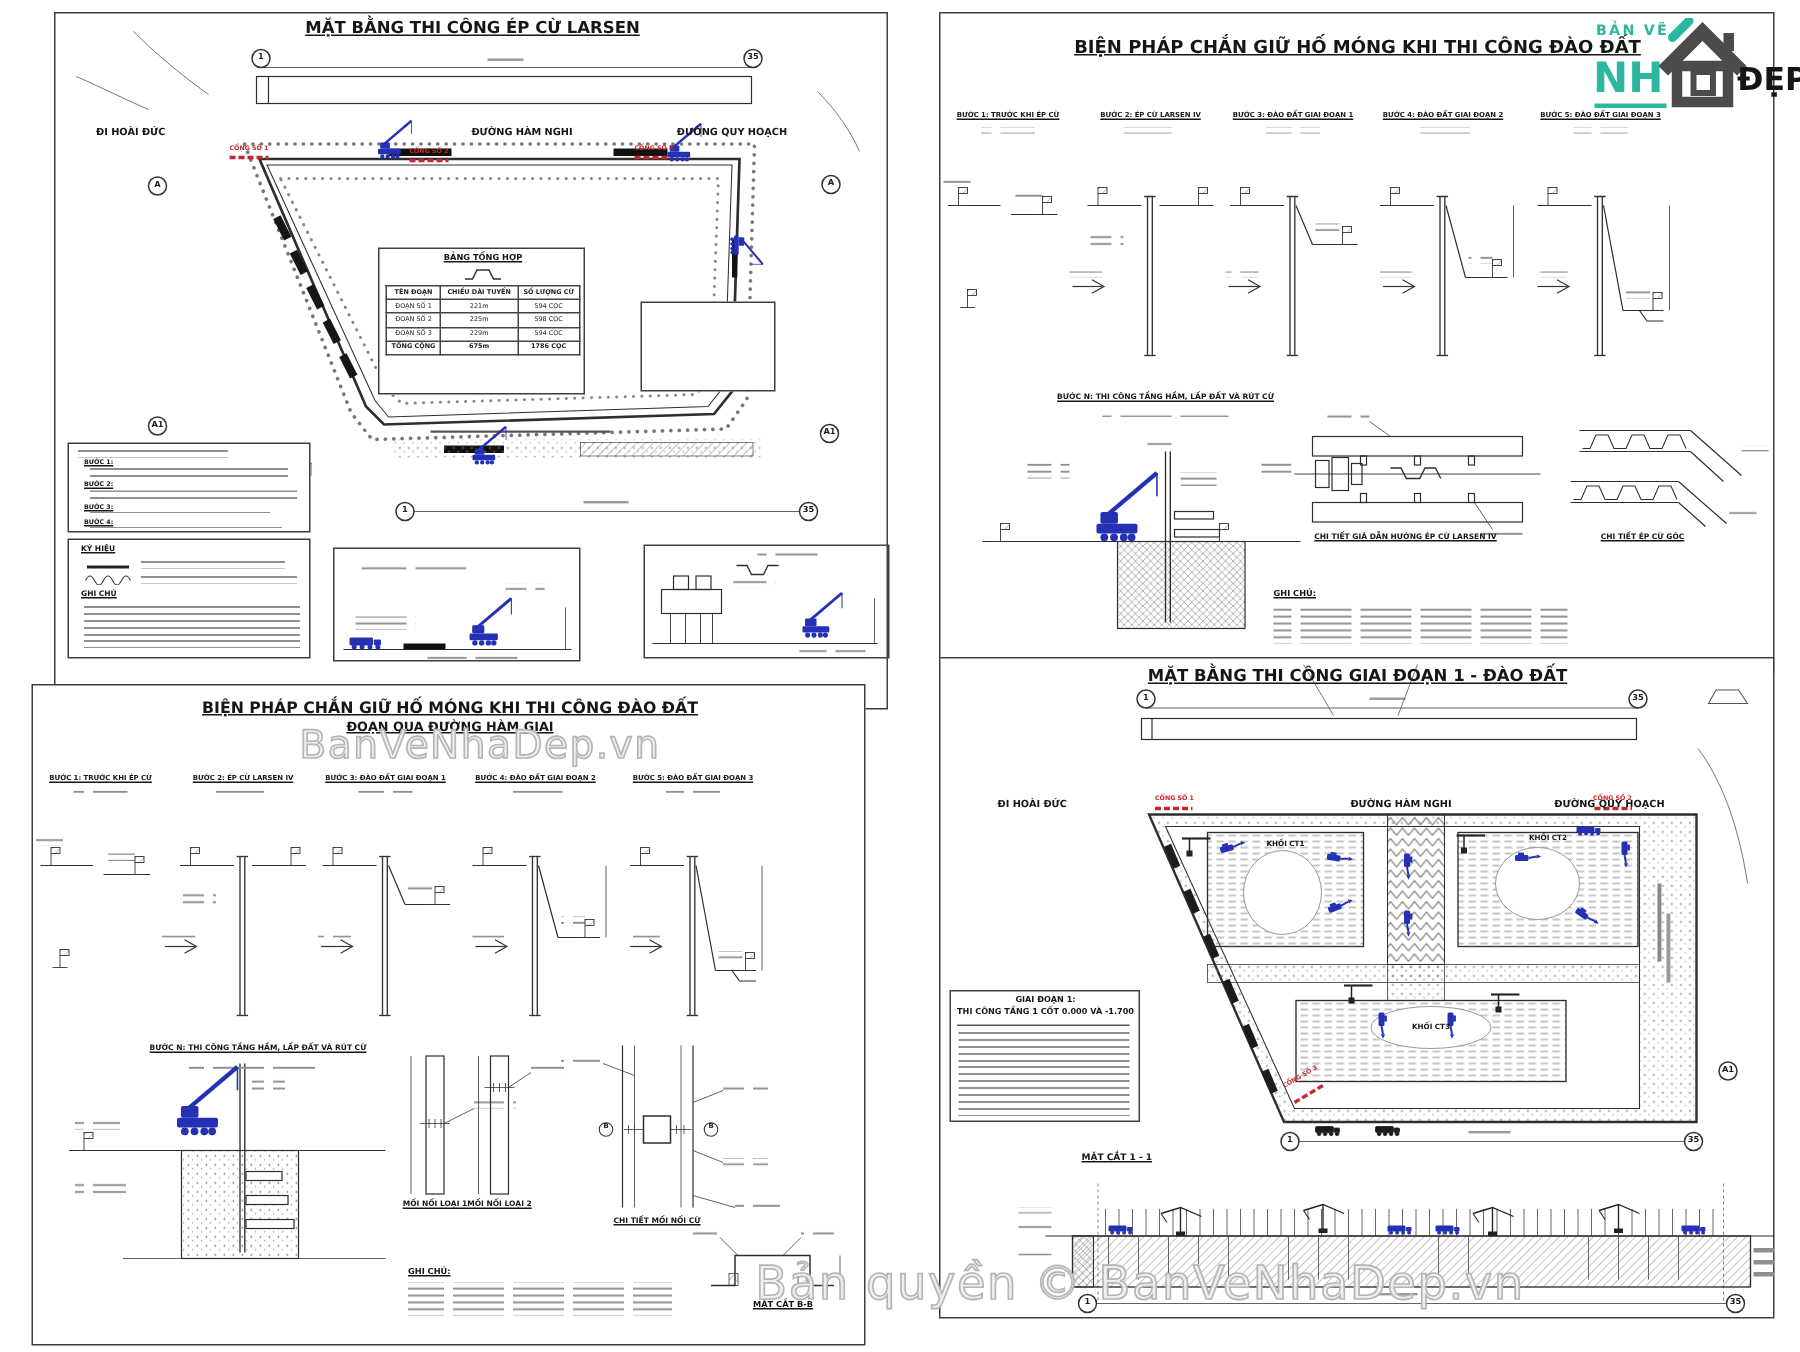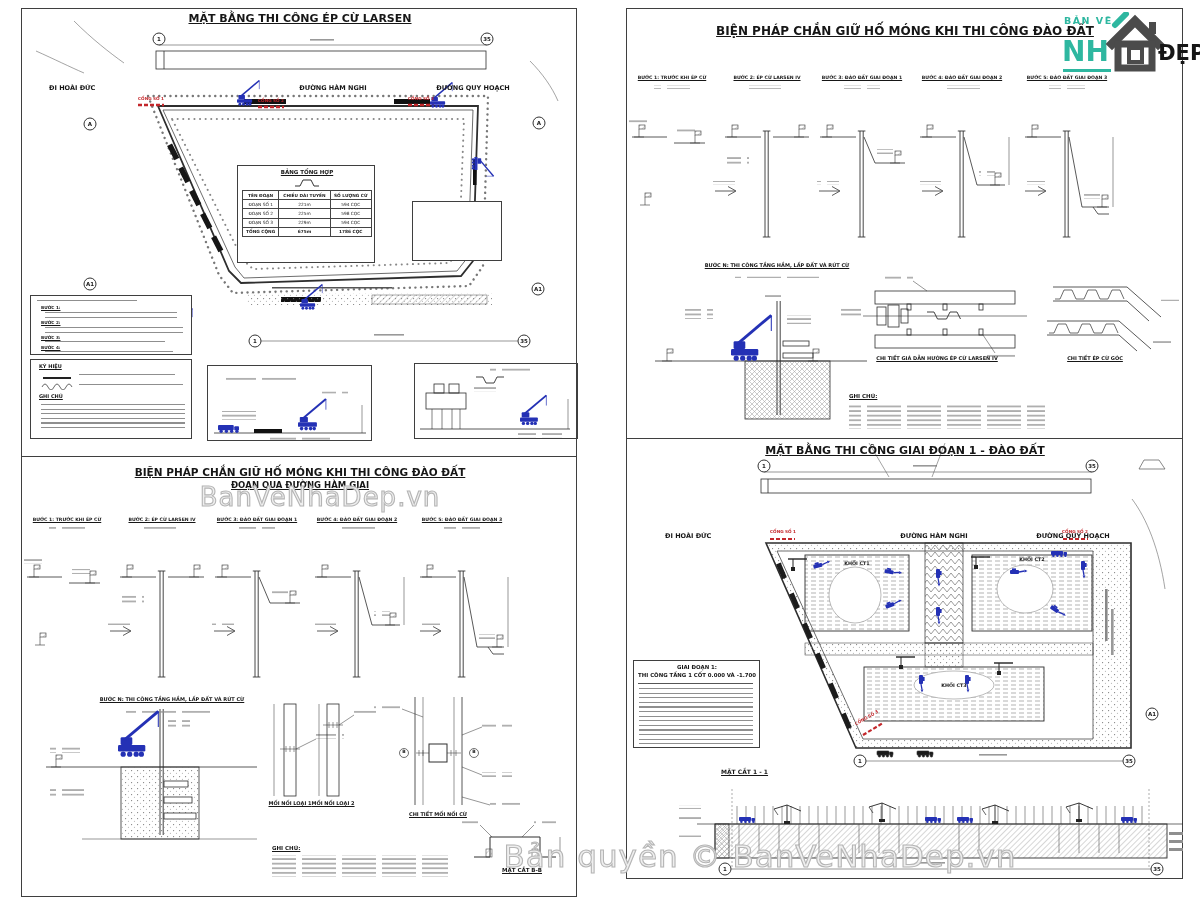--- a/index.html
+++ b/index.html
@@ -100,7 +100,7 @@
   </defs>
 </svg>
 
-<div class="box" style="left:21px;top:8px;width:556px;height:465px">
+<div class="box" style="left:36px;top:8px;width:556px;height:465px">
   <svg class="lay" width="556" height="441" viewBox="0 0 556 441">
     <g stroke="#2e2e2e" fill="none" stroke-width="0.8">
 

